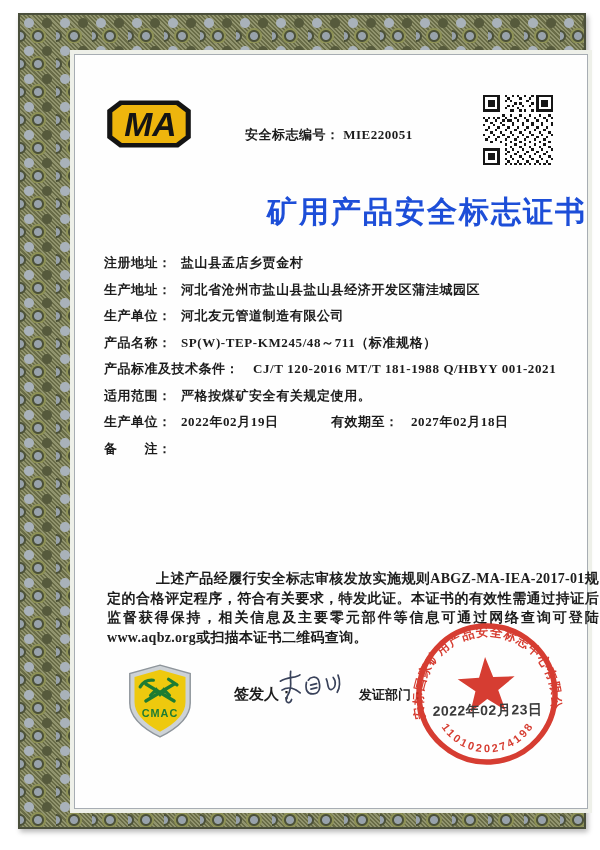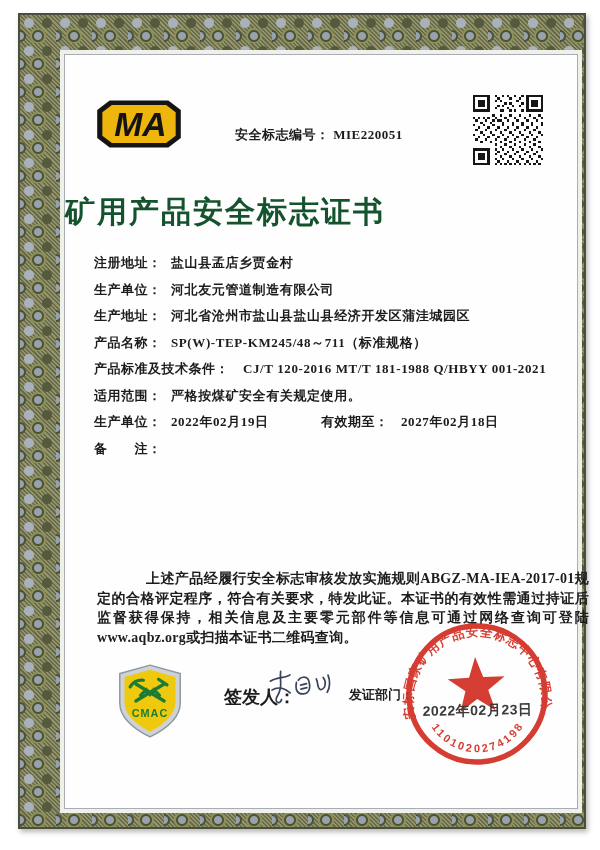--- a/index.html
+++ b/index.html
@@ -24,7 +24,7 @@
   }
   
   .cert{
-    position:absolute;left:44px;top:39px;width:512px;height:753px;
+    position:absolute;left:54px;top:39px;width:512px;height:753px;
     background:#fefefe;border:1.5px solid #a7adb3;
     box-shadow:0 0 0 4px #eef0e9;
   }

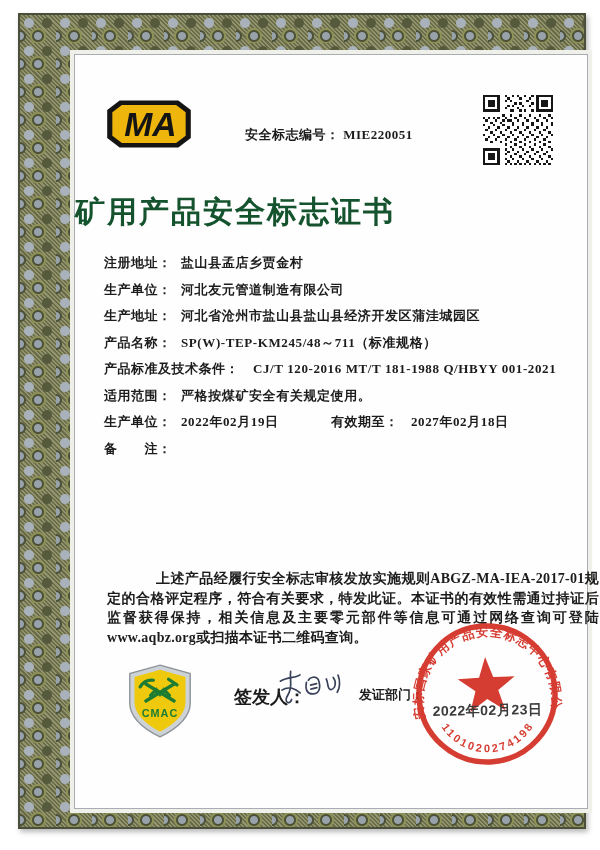--- a/index.html
+++ b/index.html
@@ -34,8 +34,8 @@
   .cert-no{left:170px;top:71px;font-size:13px;font-weight:bold;letter-spacing:.5px;white-space:nowrap;}
   .qr{left:408px;top:40px;width:70px;height:70px;}
   .title{
-    left:0;top:137px;width:100%;text-align:left;
-    font-size:30px;font-weight:bold;letter-spacing:2px;color:#14532d;
+    left:0;top:137px;width:100%;text-align:right;
+    font-size:30px;font-weight:bold;letter-spacing:2px;color:#1d4ed8;
   }
   
   .fields{left:29px;top:201px;width:460px;font-size:13px;font-weight:bold;}

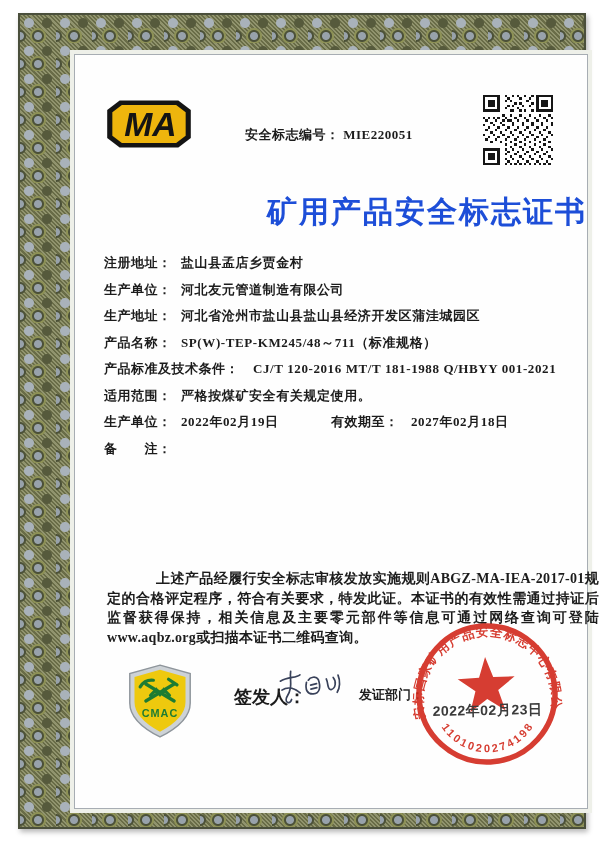--- a/index.html
+++ b/index.html
@@ -100,8 +100,8 @@
 
     <div class="abs fields" id="fields">
         <div class="row"><span class="lbl">注册地址：</span><span class="val">盐山县孟店乡贾金村</span></div>
+        <div class="row"><span class="lbl">生产地址：</span><span class="val">河北省沧州市盐山县盐山县经济开发区蒲洼城园区</span></div>
         <div class="row"><span class="lbl">生产单位：</span><span class="val">河北友元管道制造有限公司</span></div>
-        <div class="row"><span class="lbl">生产地址：</span><span class="val">河北省沧州市盐山县盐山县经济开发区蒲洼城园区</span></div>
         <div class="row"><span class="lbl">产品名称：</span><span class="val">SP(W)-TEP-KM245/48～711（标准规格）</span></div>
         <div class="row wide"><span class="lbl">产品标准及技术条件：</span><span class="val">CJ/T 120-2016 MT/T 181-1988 Q/HBYY 001-2021</span></div>
         <div class="row"><span class="lbl">适用范围：</span><span class="val">严格按煤矿安全有关规定使用。</span></div>

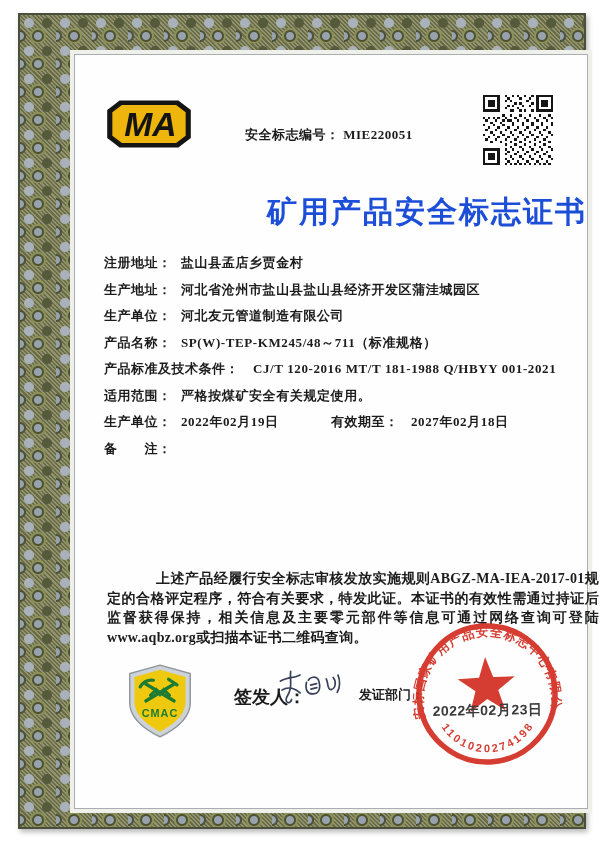--- a/index.html
+++ b/index.html
@@ -53,7 +53,7 @@
   }
   
   .cmac{left:51px;top:607px;width:68px;height:78px;}
-  .issuer-label{left:159px;top:630px;font-size:18px;font-weight:bold;}
+  .issuer-label{left:159px;top:630px;font-size:15px;font-weight:bold;}
   .signature{left:202px;top:611px;width:70px;height:48px;transform:rotate(-4deg);}
   .dept-label{left:284px;top:631px;font-size:13px;font-weight:bold;}
   .seal{left:337px;top:564px;width:150px;height:150px;opacity:.9;transform:rotate(-3deg);}

